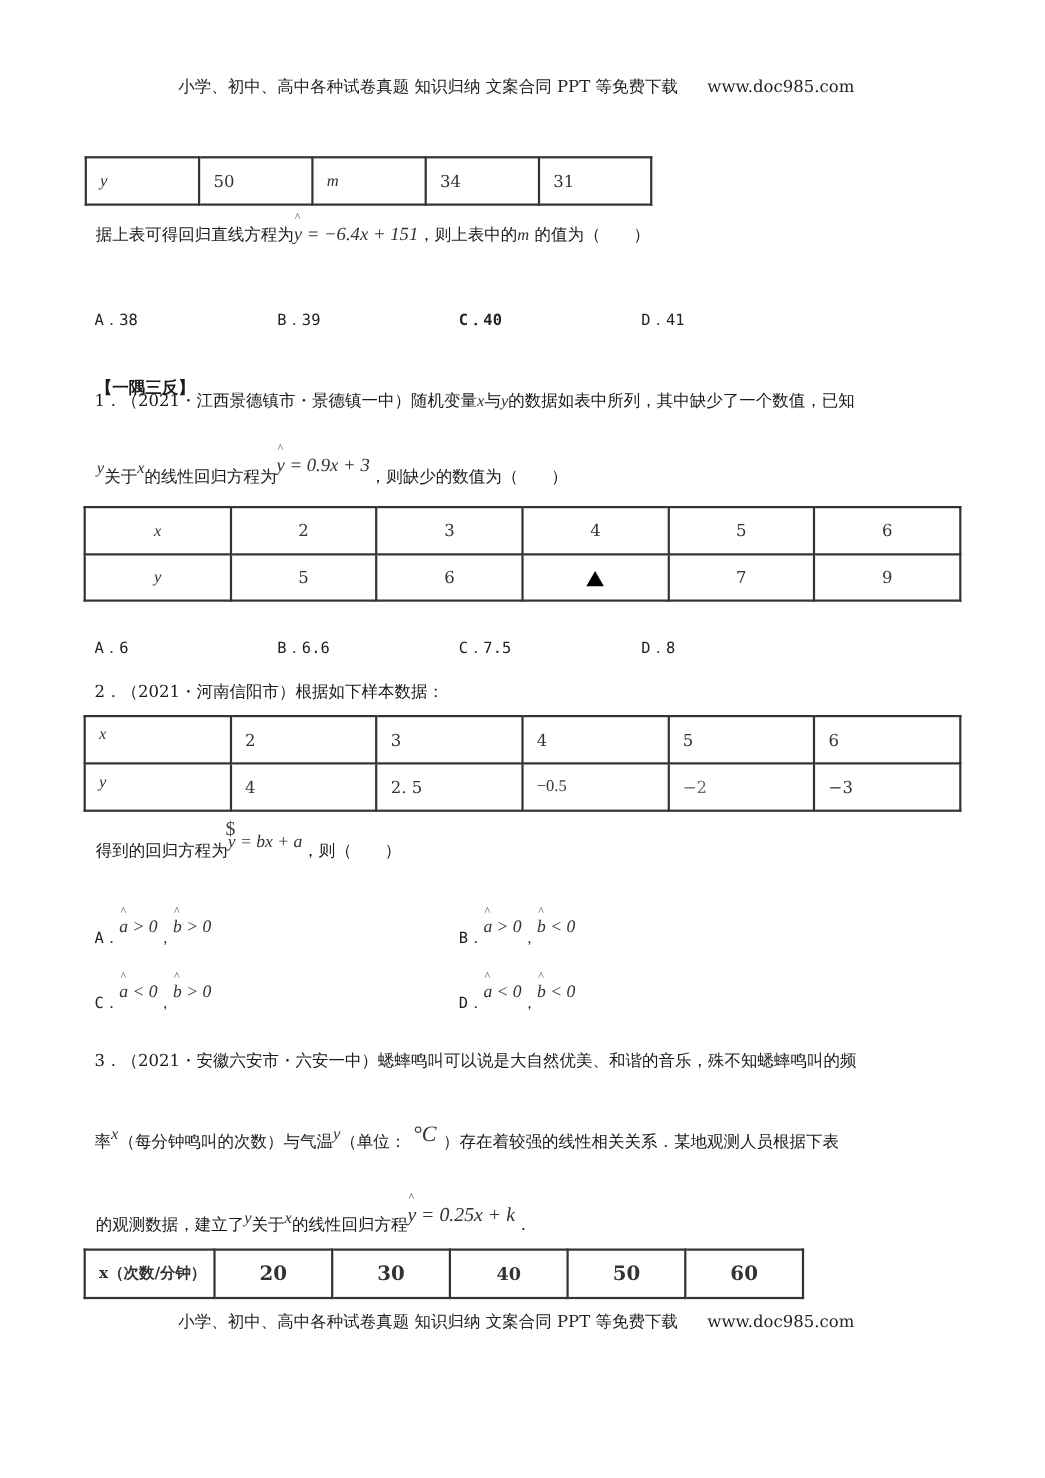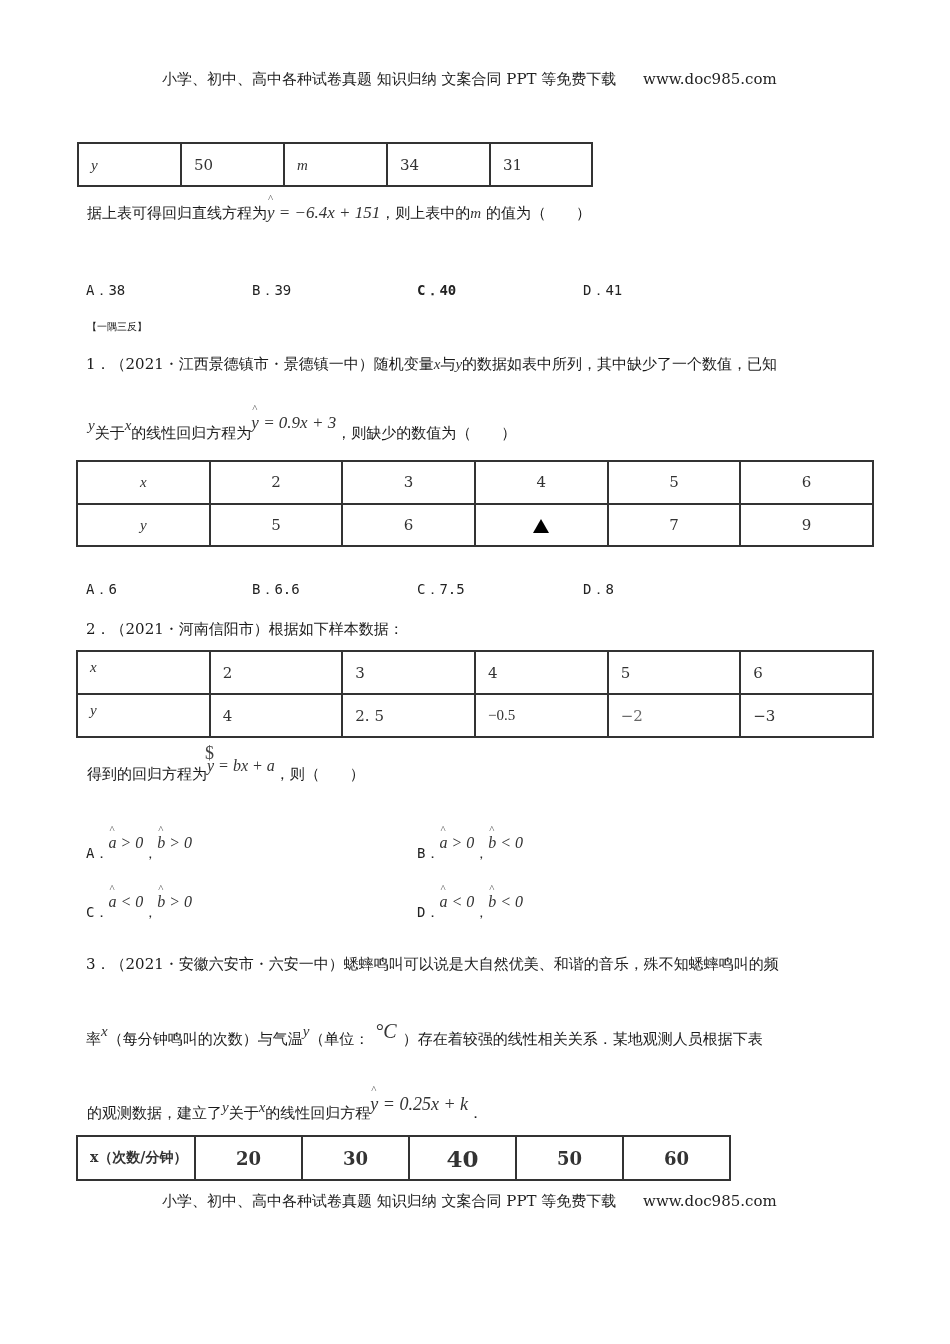--- a/index.html
+++ b/index.html
@@ -10,7 +10,7 @@
   .txt { font-size: 15px; color: #1a1a1a; }
   .mono { font-family: "DejaVu Sans Mono", "Liberation Mono", monospace; font-size: 14px; color: #222; margin-top: 28px; }
   .math { font-family: "Liberation Serif", "DejaVu Serif", serif; font-style: italic; color: #333; }
-  .bold { font-weight: normal; font-family: "DejaVu Sans", "Liberation Sans", sans-serif; font-size: 10px; }
+  .bold { font-weight: bold; font-family: "DejaVu Sans", "Liberation Sans", sans-serif; font-size: 15px; margin-top: 23px; }
   table.grid { position: absolute; border-collapse: collapse; table-layout: fixed; }
   table.grid td { border: 2px solid #333; font-size: 15px; color: #333; }
   .c-left td { text-align: left; padding-left: 12px; }

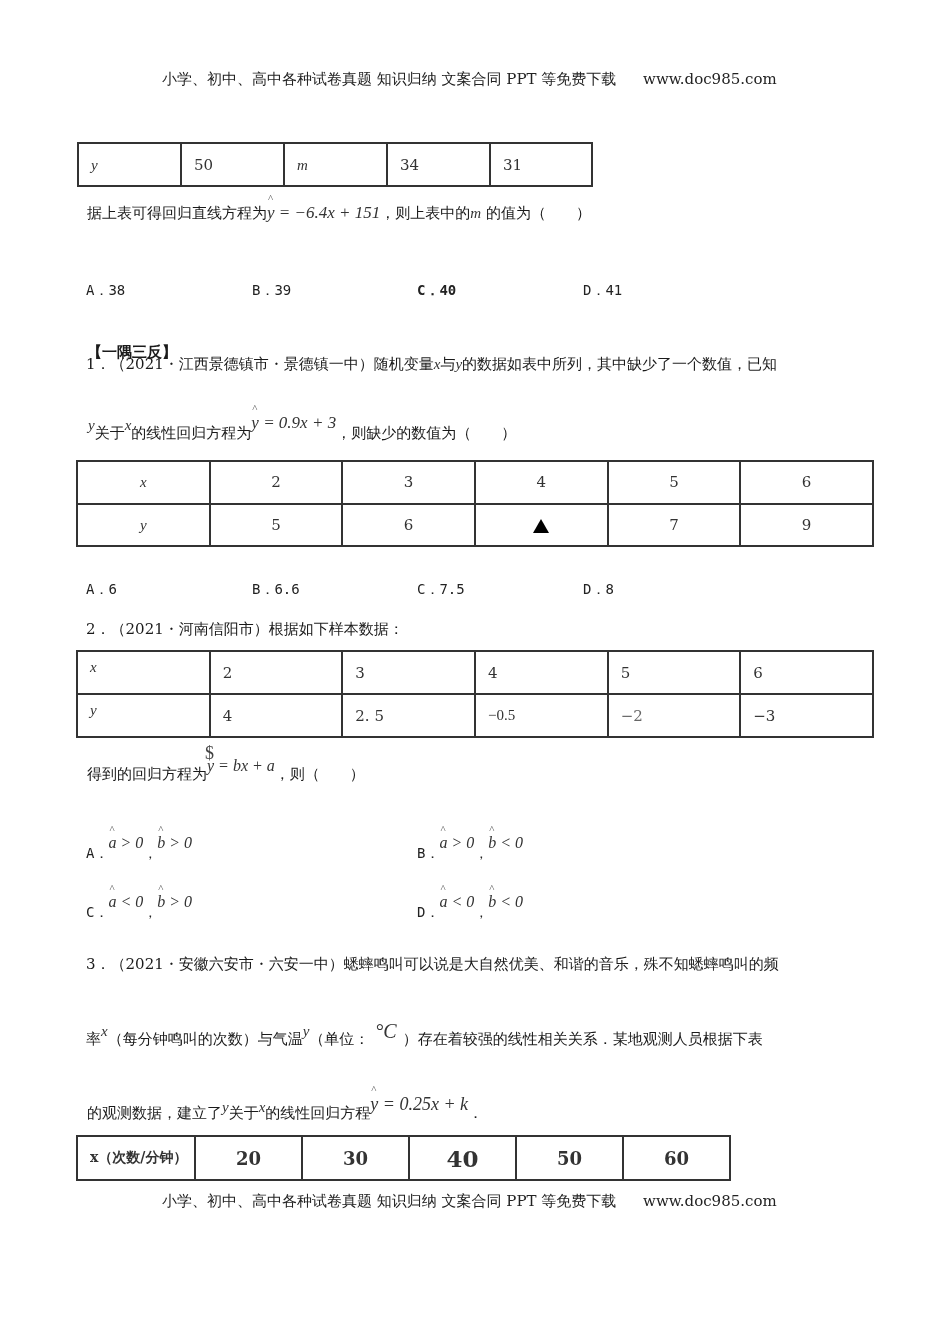--- a/index.html
+++ b/index.html
@@ -139,7 +139,7 @@
     <td style="width:118px; text-align:left; padding-left:12px; font-size:14px;">x（次数/分钟）</td>
     <td style="font-size:18px;">20</td>
     <td style="font-size:18px;border-radius:21px;">30</td>
-    <td style="font-size:23px;">40</td>
+    <td style="font-size:16px;">40</td>
     <td style="font-size:18px;">50</td>
     <td style="font-size:18px;">60</td>
   </tr>

